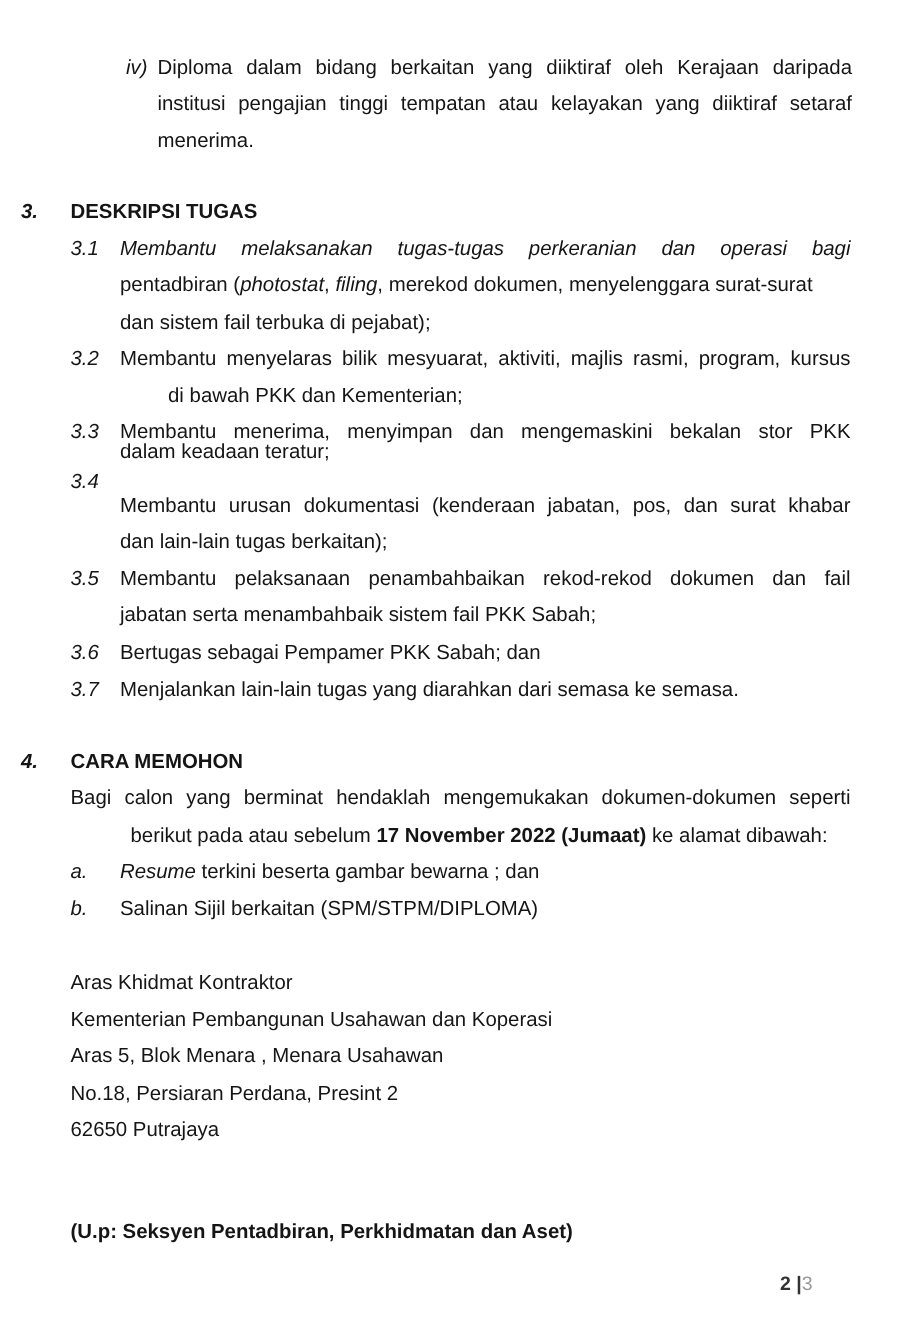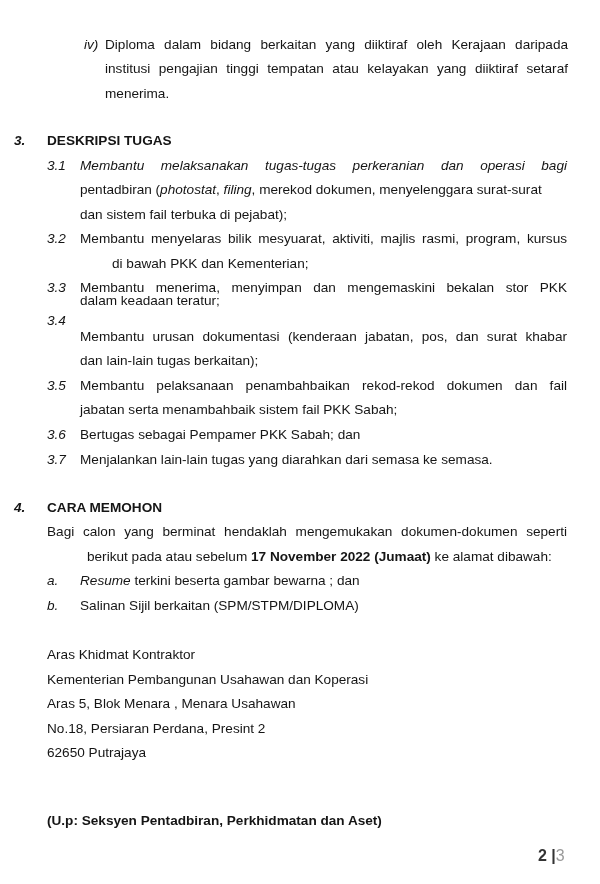--- a/index.html
+++ b/index.html
@@ -14,7 +14,7 @@
   .b { font-weight: bold; }
   .i { font-style: italic; }
   .num { position: absolute; line-height: 18px; font-style: italic; }
-  .pgnum { position: absolute; left: 538px; top: 848px; font-size: 16px; line-height: 16px; }
+  .pgnum { position: absolute; left: 520px; top: 848px; font-size: 13px; line-height: 16px; }
   .pgnum .cur { font-weight: bold; color: #333; }
   .pgnum .tot { color: #9a9a9a; }
 </style>

